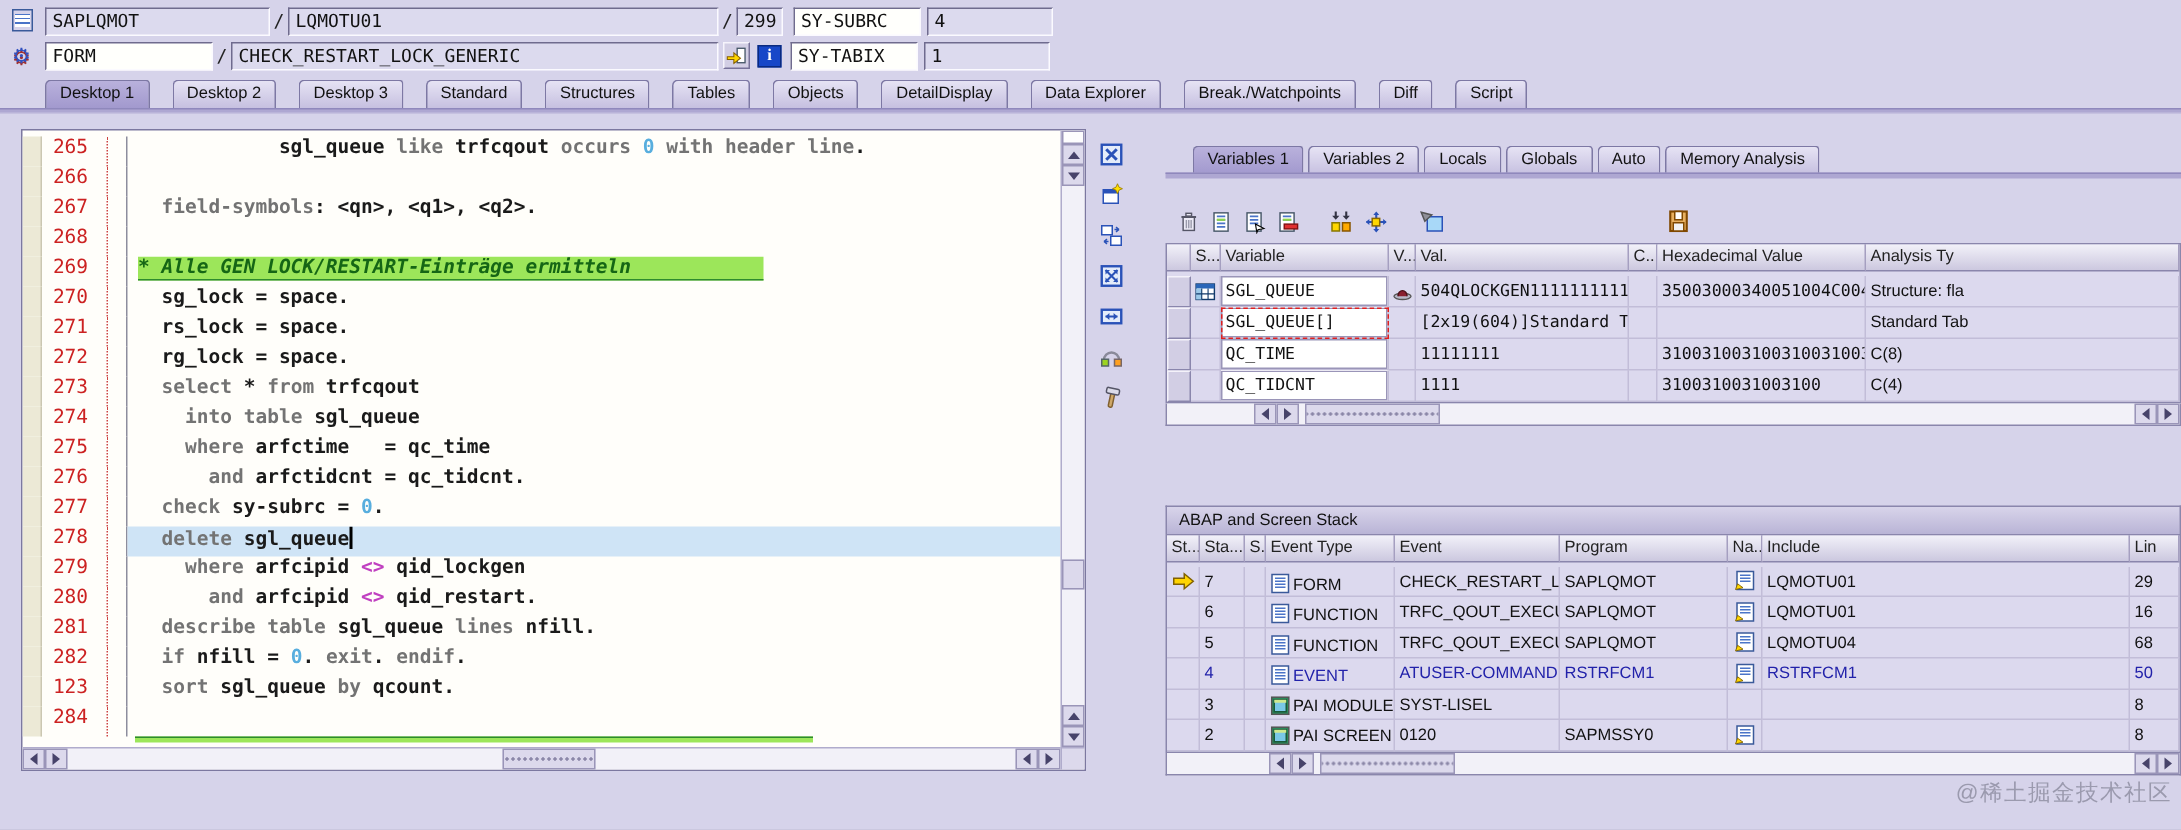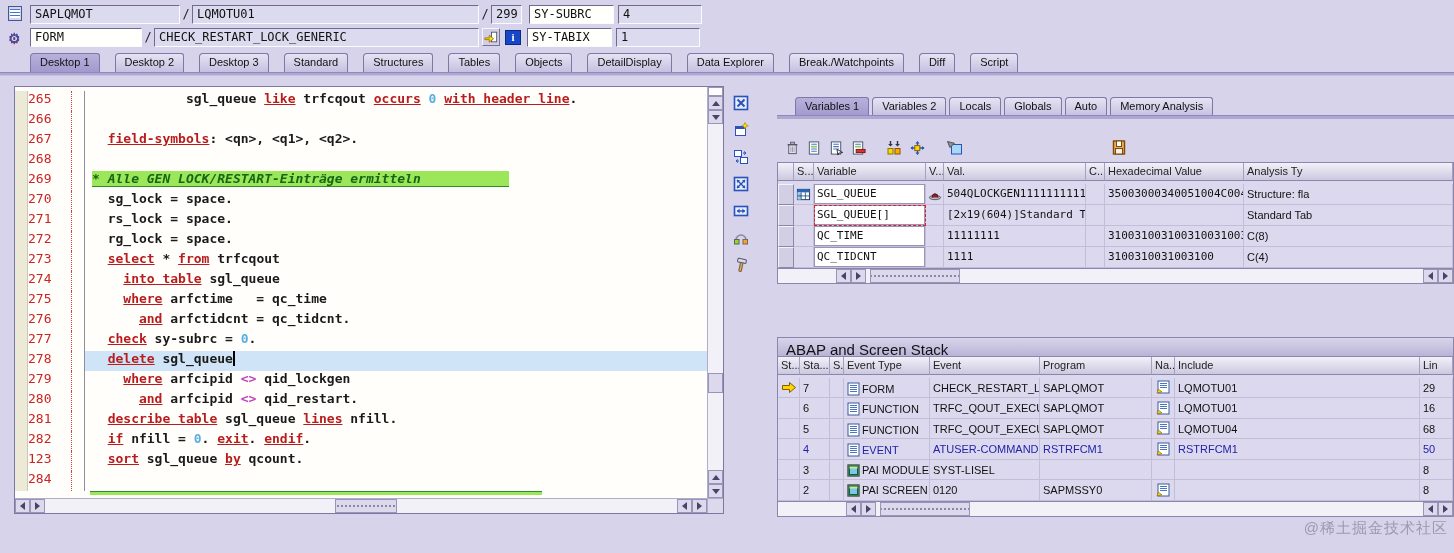--- a/index.html
+++ b/index.html
@@ -36,7 +36,7 @@
   .codearea { overflow:hidden; padding-top:4px; }
   .cl { display:flex; height:20px; line-height:20px; }
   .bp { width:13px; flex:none; background:#ece9d6; border-right:1px solid #cbc7b2; }
-  .ln { width:44px; flex:none; text-align:left; padding-right:5px; color:#cc2222; font:13px "DejaVu Sans Mono",monospace; border-right:1px dotted #cc4444; }
+  .ln { width:44px; flex:none; text-align:center; padding-right:5px; color:#cc2222; font:13px "DejaVu Sans Mono",monospace; border-right:1px dotted #cc4444; }
   .vsep { width:13px; flex:none; border-right:1px solid #8d8d9d; }
   .codetext { flex:1; font:bold 13px "DejaVu Sans Mono",monospace; white-space:pre; padding-left:7px; overflow:hidden; color:#1a1a1a; }
   .codetext.hl-line { background:#cfe4f6; }

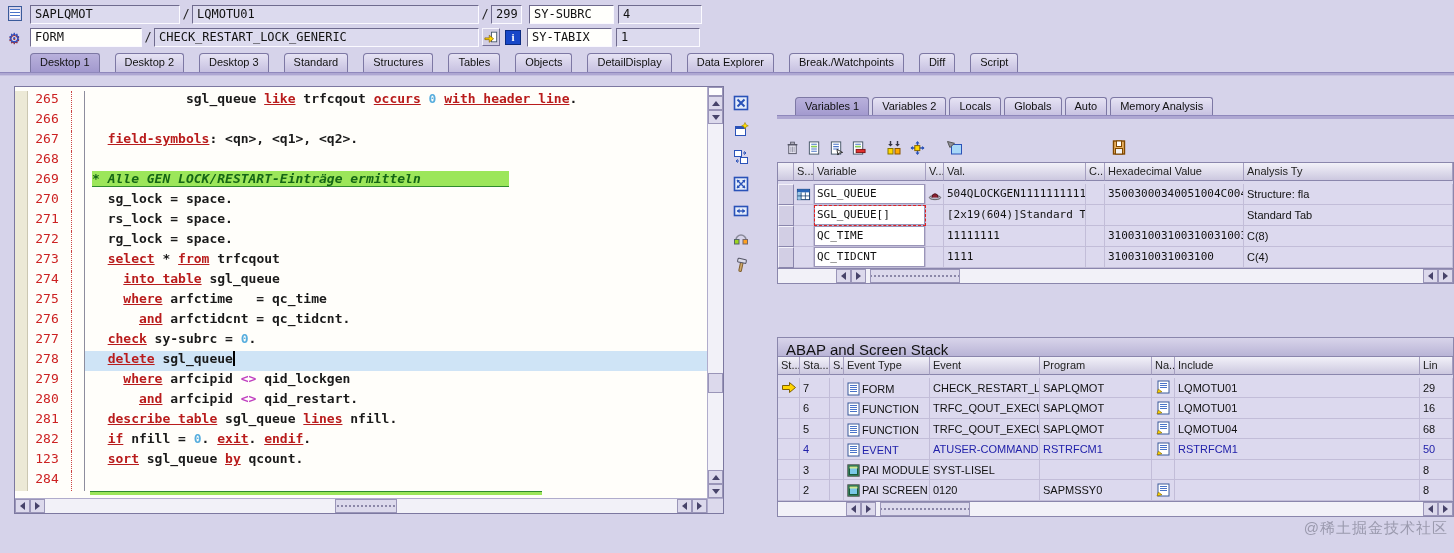--- a/index.html
+++ b/index.html
@@ -40,7 +40,7 @@
   .vsep { width:13px; flex:none; border-right:1px solid #8d8d9d; }
   .codetext { flex:1; font:bold 13px "DejaVu Sans Mono",monospace; white-space:pre; padding-left:7px; overflow:hidden; color:#1a1a1a; }
   .codetext.hl-line { background:#cfe4f6; }
-  .tk-kw { color:#b91c1c;text-decoration:underline; } .tk-id { color:#1a1a1a; } .tk-num { color:#58aede; } .tk-op { color:#c040c0; }
+  .tk-kw { color:#737373; } .tk-id { color:#1a1a1a; } .tk-num { color:#58aede; } .tk-op { color:#c040c0; }
   .tk-cm { color:#156615; font-style:italic; background:#9ce65a; border-bottom:1px solid #2e8b2e; padding-right:88px; }
   .caret { display:inline-block; width:0; border-left:2px solid #000; height:15px; vertical-align:-3px; }
   .peek { height:4px; display:flex; }

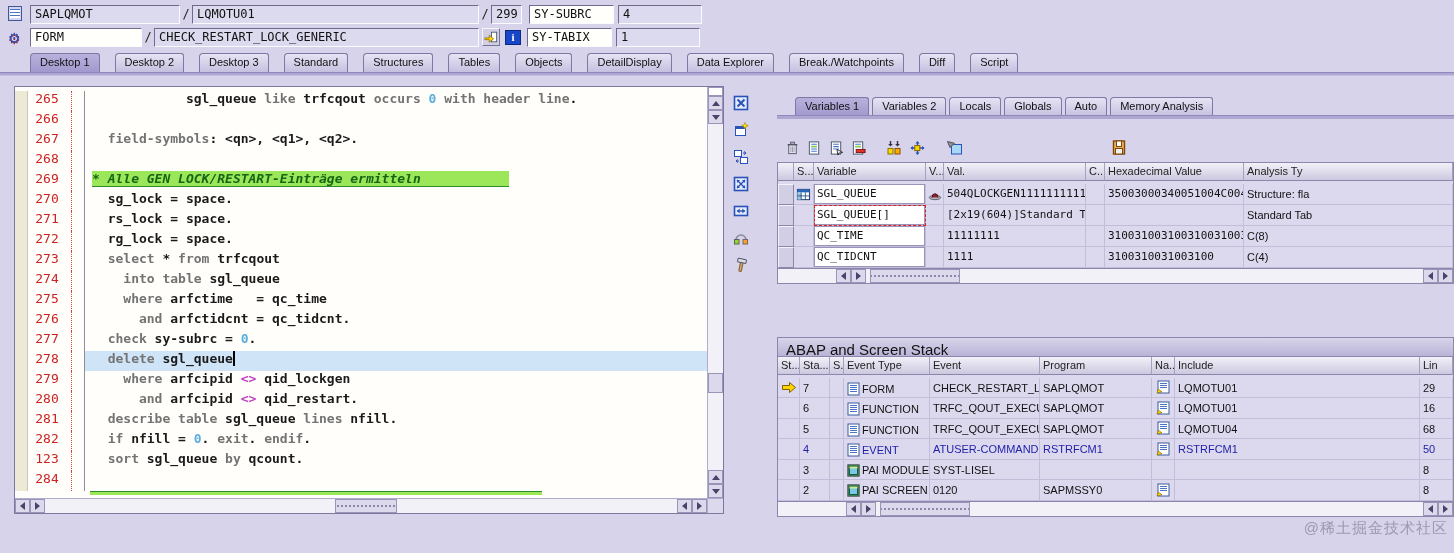--- a/index.html
+++ b/index.html
@@ -93,7 +93,7 @@
 
   .stackpanel { position:absolute; left:777px; top:337px; width:677px; }
   .ptitle { height:19px; background:linear-gradient(#d8d4ea,#b9b4d6); border:1px solid #8a86ac; border-bottom:none;
-            font-size:15px; color:#111; padding:3px 8px 0; }
+            font-size:11px; color:#111; padding:3px 8px 0; }
   .sgrid { display:grid; grid-template-columns:22px 30px 14px 86px 110px 112px 23px 245px minmax(0,1fr);
            grid-auto-rows:20.5px; border:1px solid #8a86ac; background:#dcd9ee; }
 

